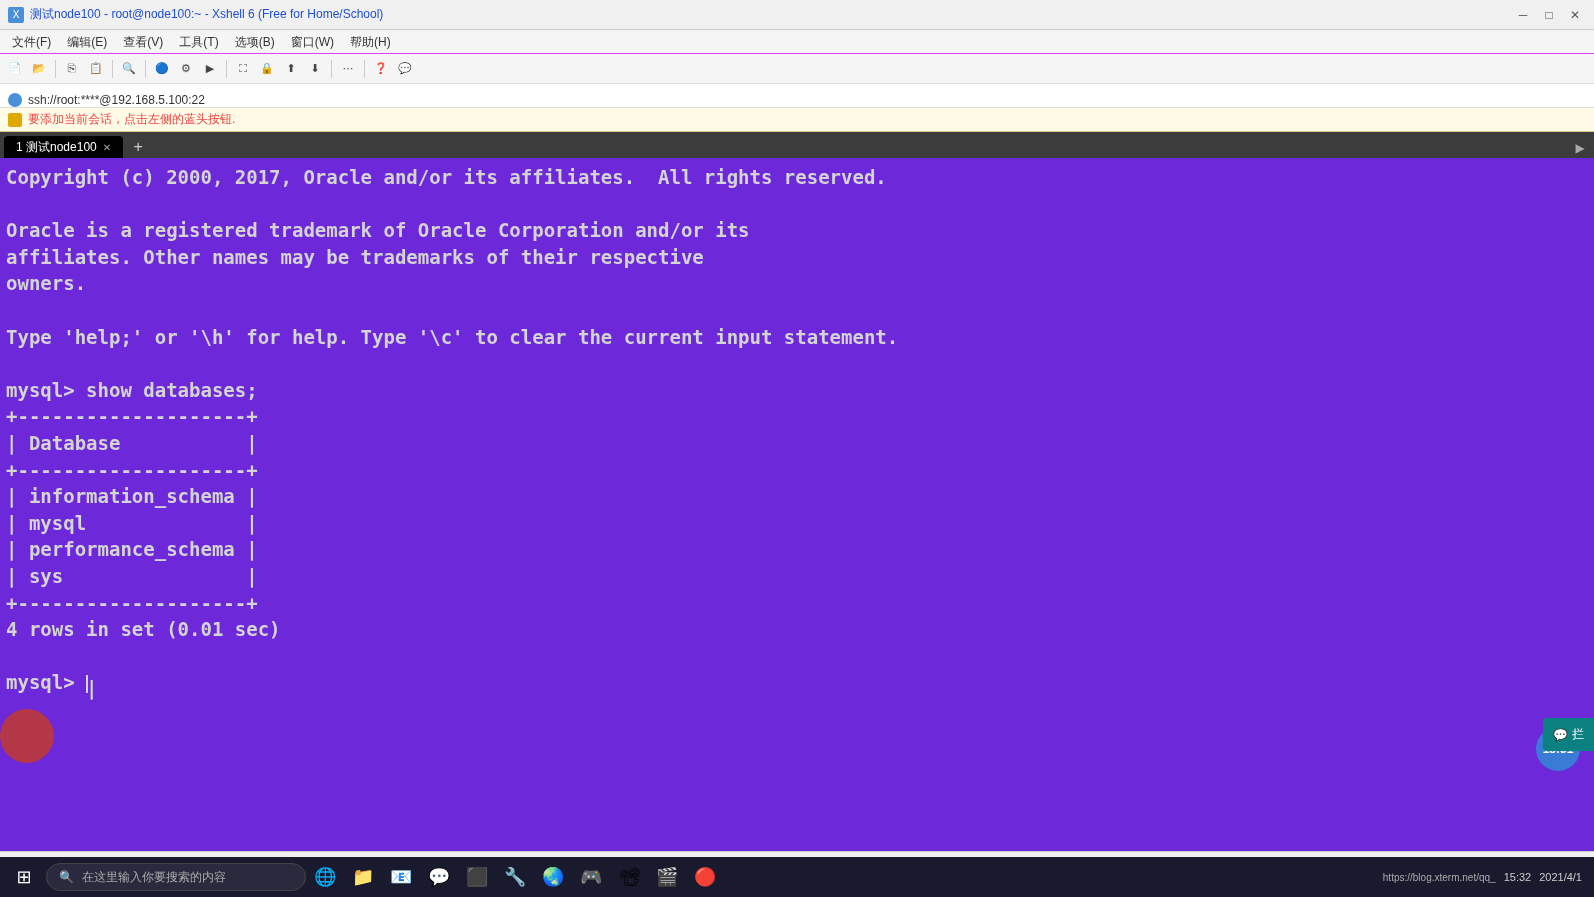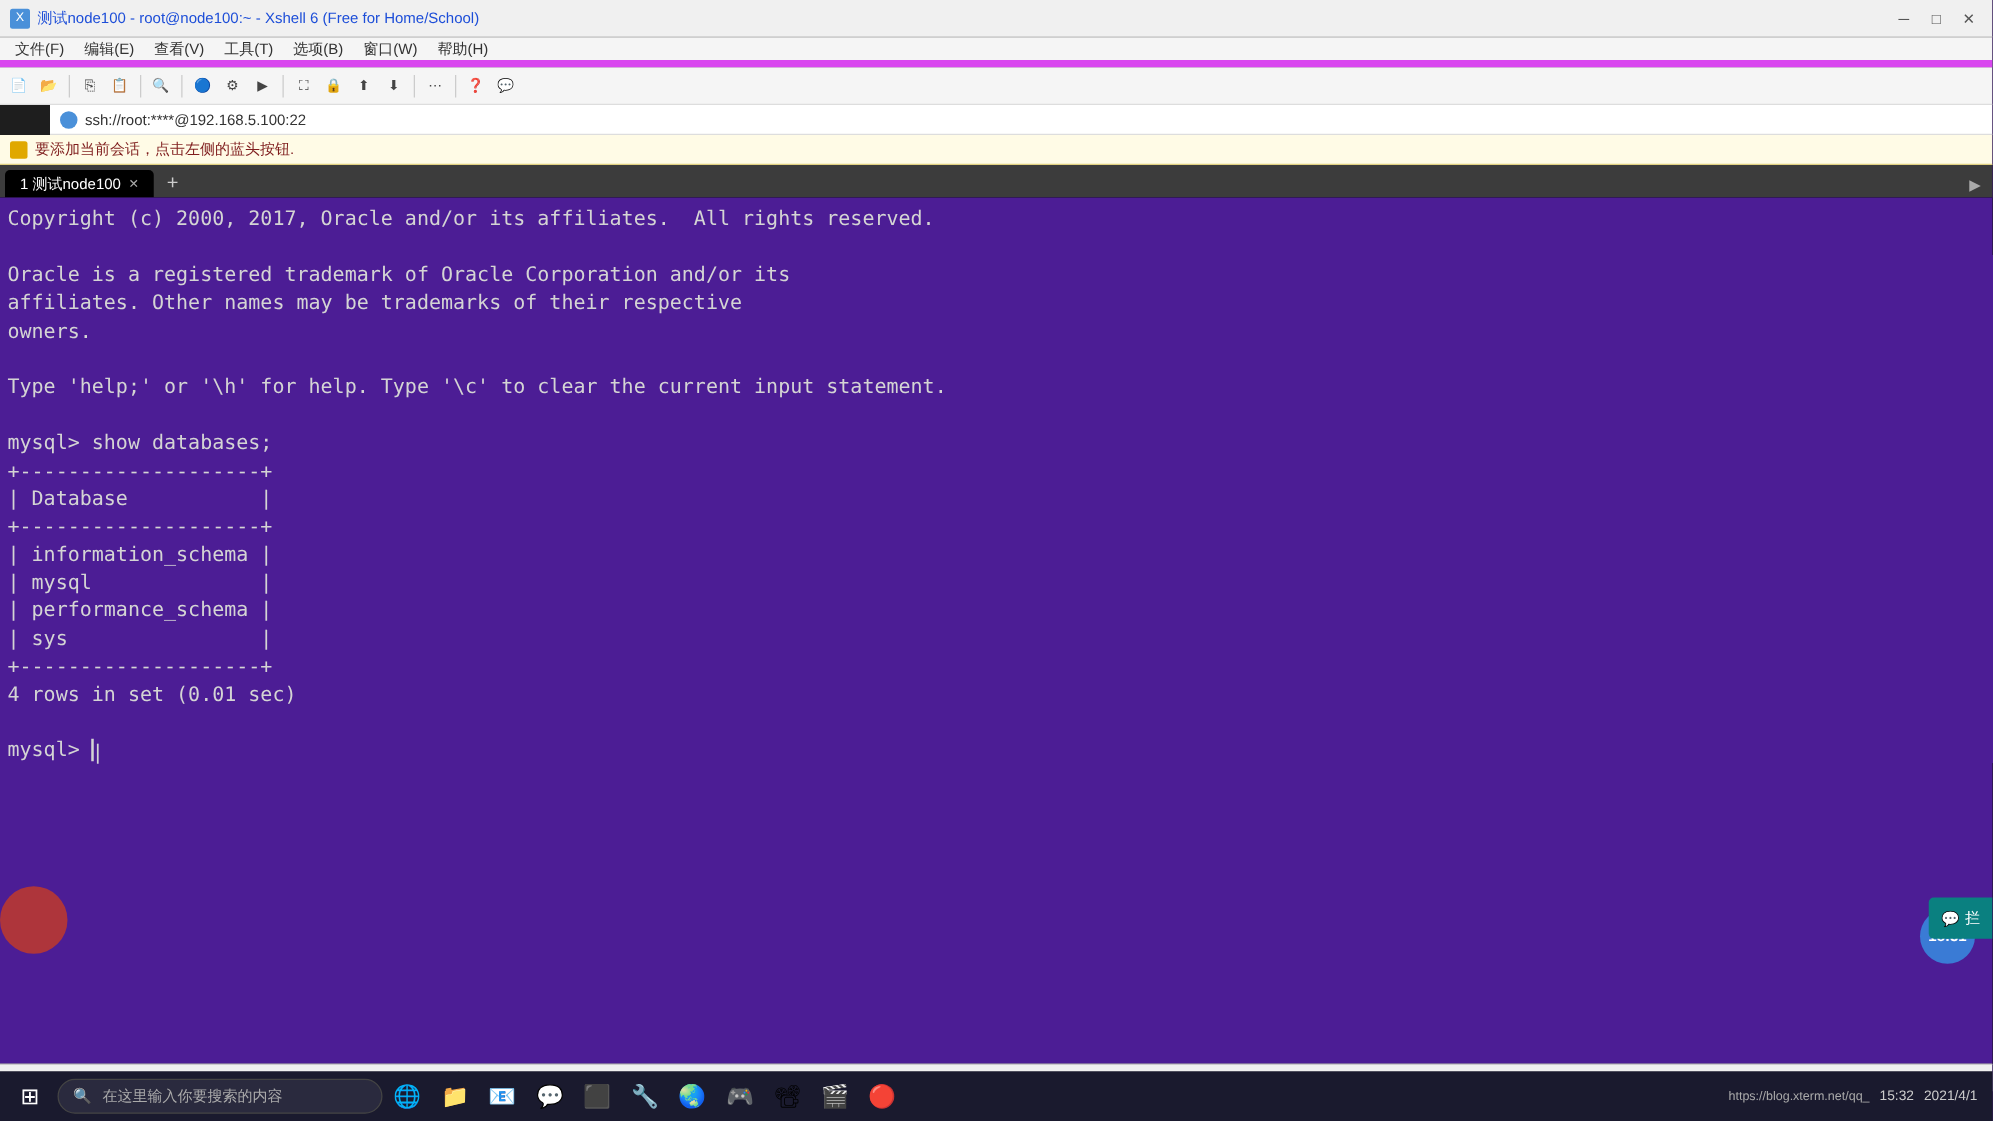--- a/index.html
+++ b/index.html
@@ -49,9 +49,9 @@
       background: #f5f5f5;
       height: 24px;
       display: flex;
-      align-items: center;
+      align-items: flex-end;
       padding: 0 4px;
-      border-bottom: 6px solid #d946ef;
+      border-bottom: 1px solid #d946ef;
     }
     .menu-item {
       font-size: 12px;

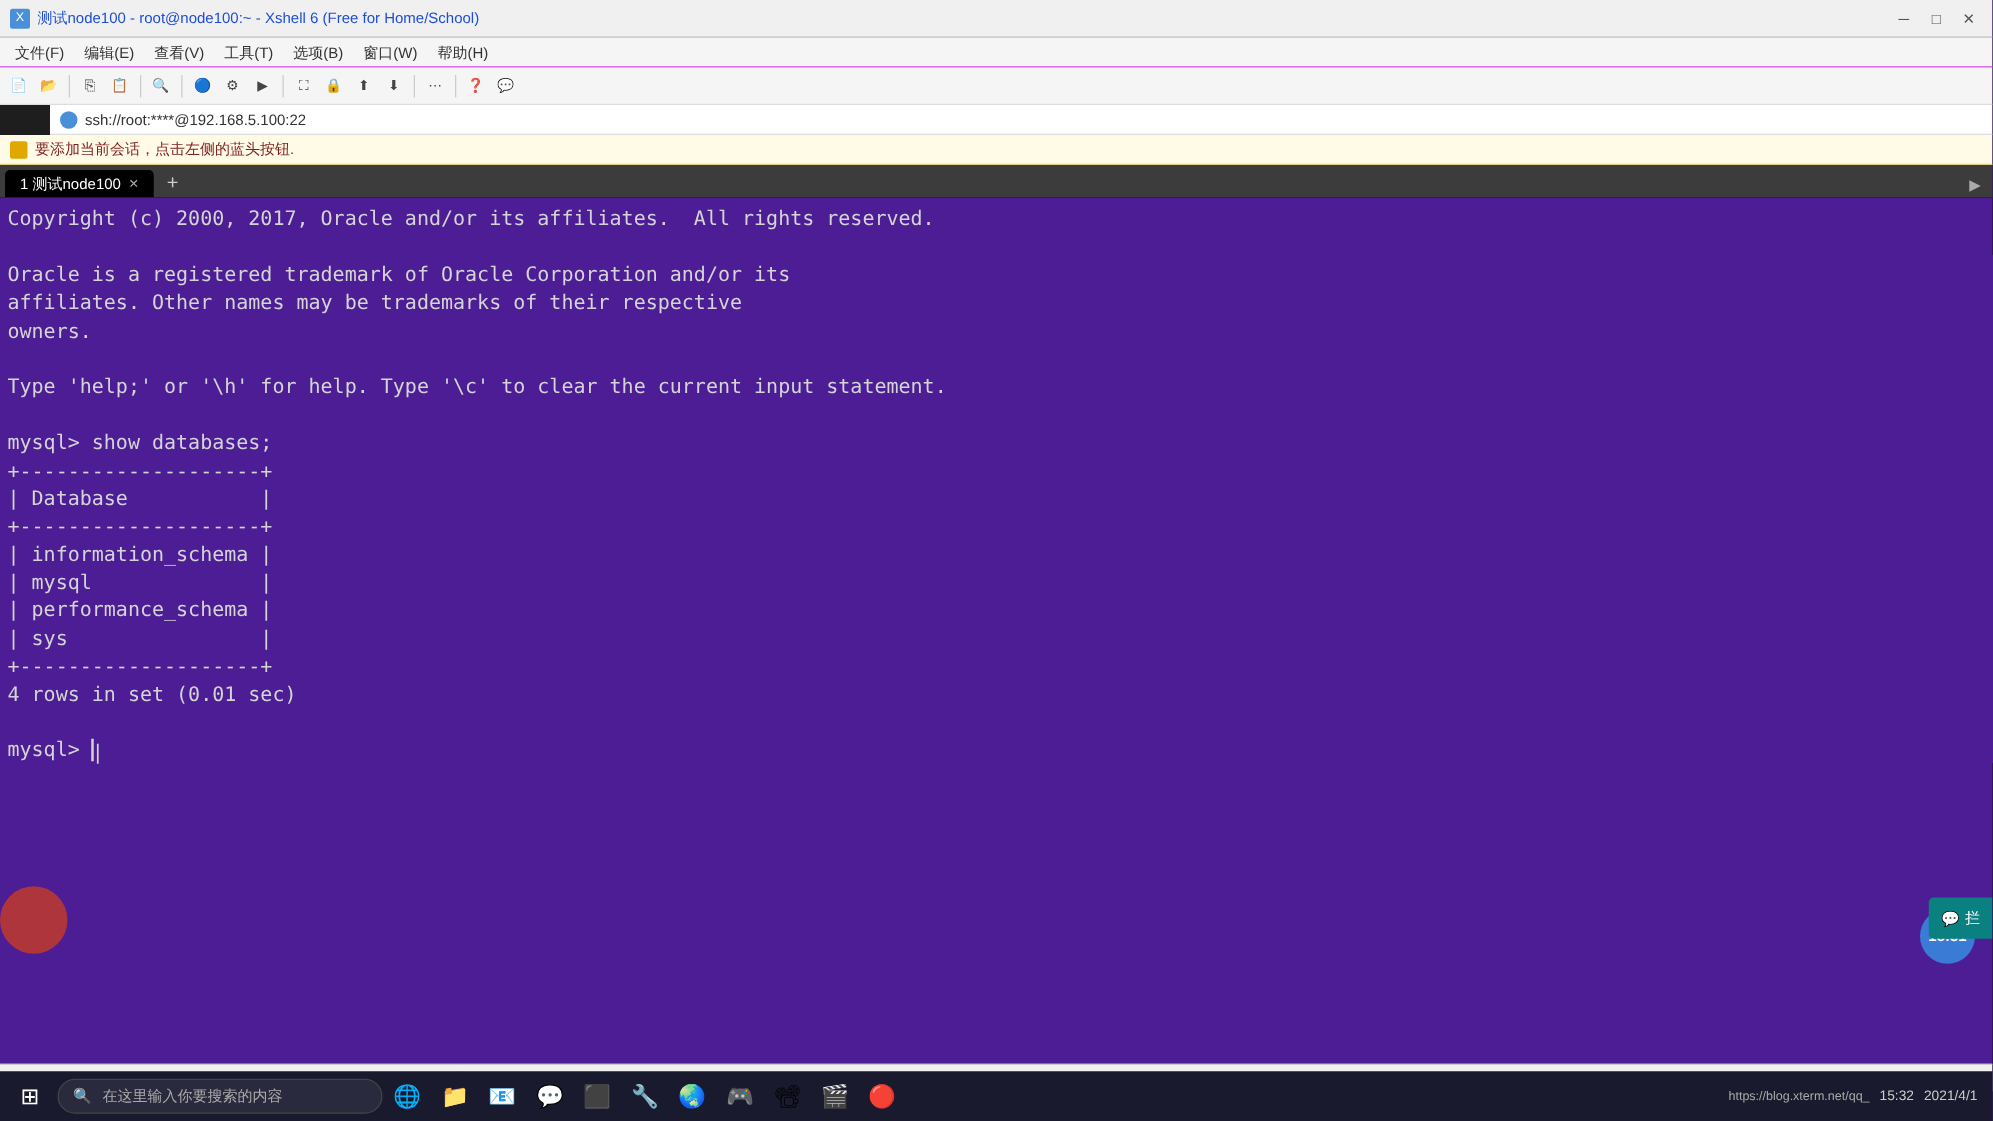--- a/index.html
+++ b/index.html
@@ -87,12 +87,11 @@
       background: #fff;
       height: 24px;
       display: flex;
-      align-items: center;
+      align-items: flex-end;
       padding: 0 8px;
       border-bottom: 1px solid #ddd;
       font-size: 12px;
       color: #333;
-      margin-left: 40px;
     }
     .addr-icon {
       width: 14px; height: 14px;

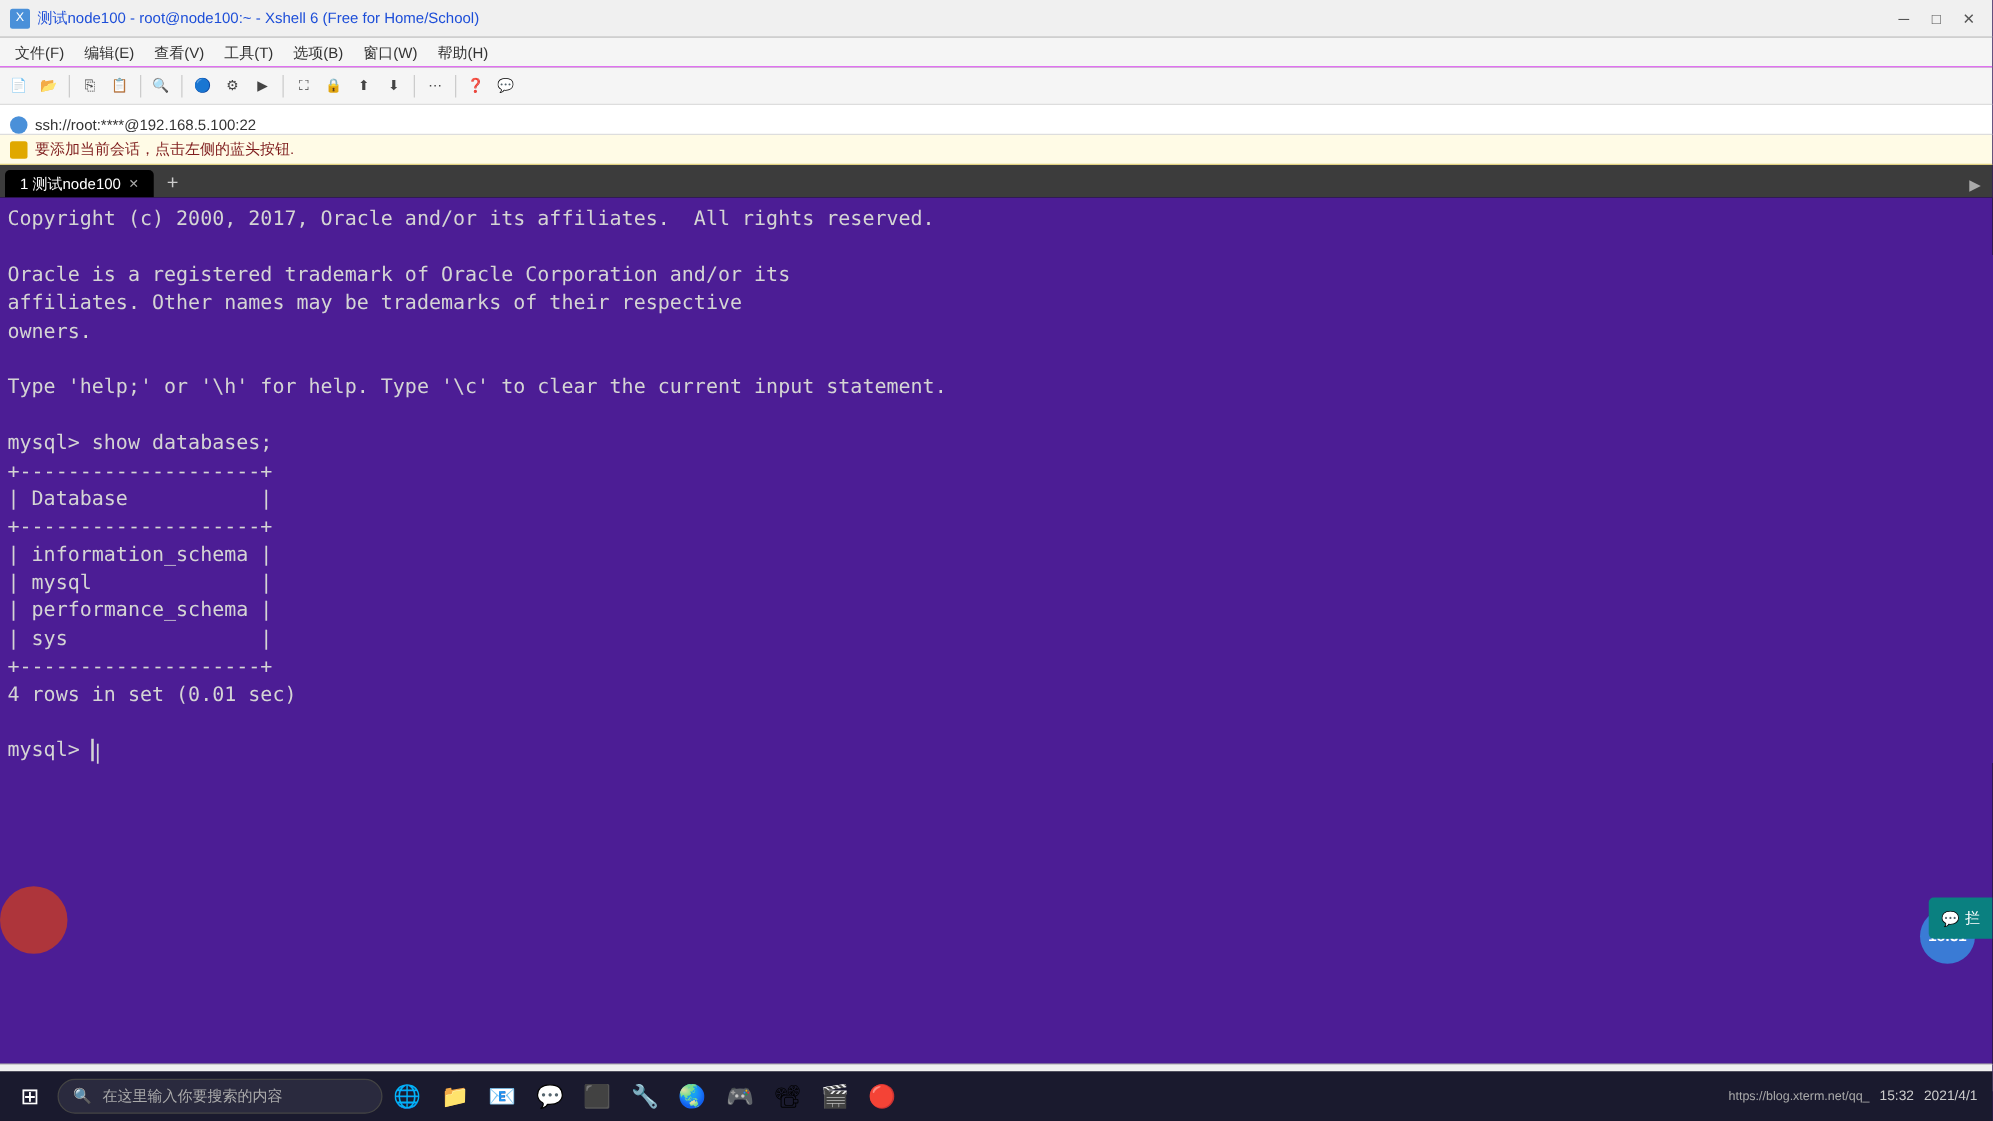--- a/index.html
+++ b/index.html
@@ -110,7 +110,7 @@
       padding: 0 8px;
       border-bottom: 1px solid #e0d080;
       font-size: 12px;
-      color: #7f1d1d;
+      color: #ef4444;
     }
     .notif-icon {
       width: 14px; height: 14px;

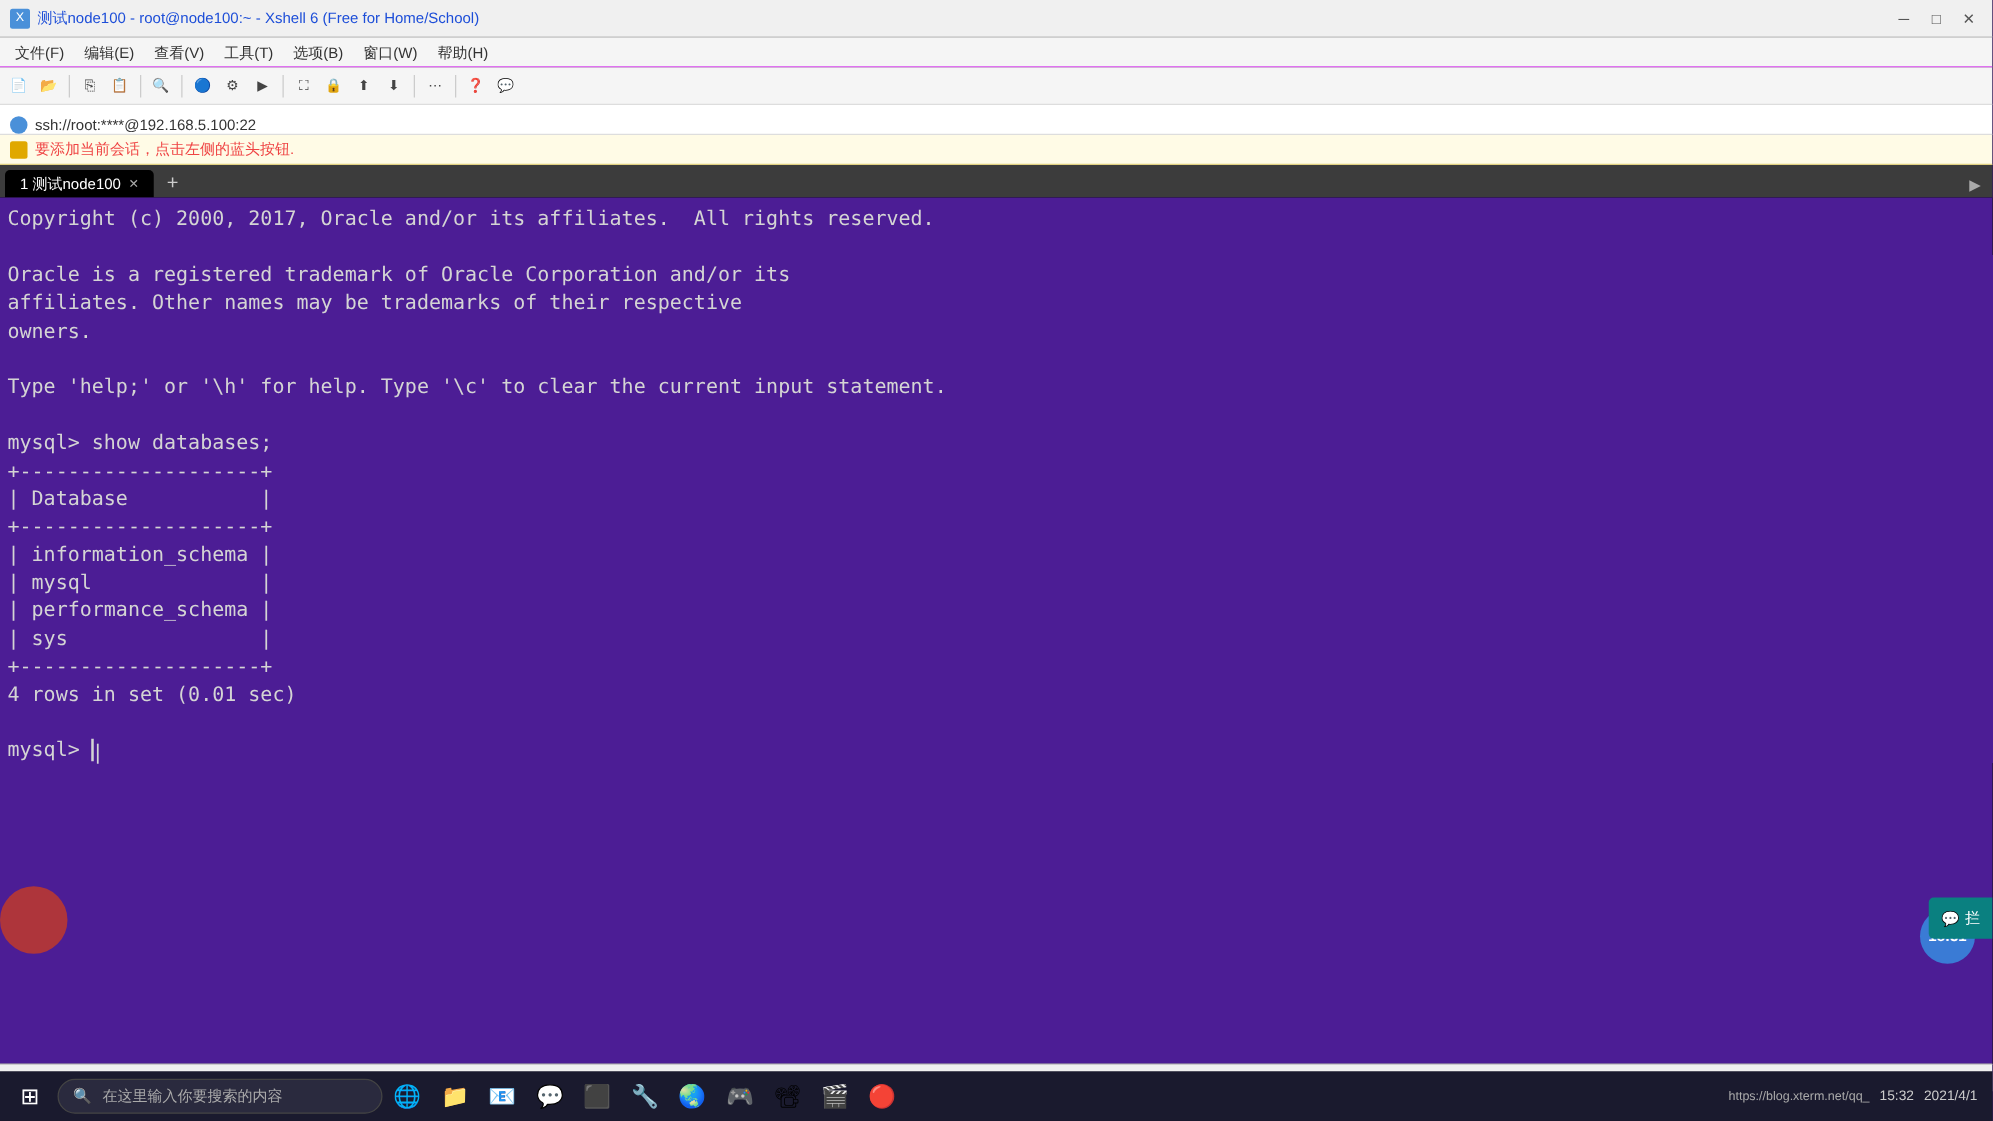--- a/index.html
+++ b/index.html
@@ -165,16 +165,17 @@
 
     
     .terminal {
-      background: #4c1d95;
+      background: #6d28d9;
       color: #d4d4d4;
       font-family: 'Courier New', Courier, monospace;
-      font-size: 16px;
+      font-size: 19px;
       line-height: 1.4;
       padding: 6px 6px 6px 6px;
       flex: 1;
       overflow: hidden;
       position: relative;
       height: calc(897px - 30px - 24px - 30px - 24px - 24px - 26px - 24px - 22px);
+      font-weight: bold;
     }
     .terminal pre {
       white-space: pre;

